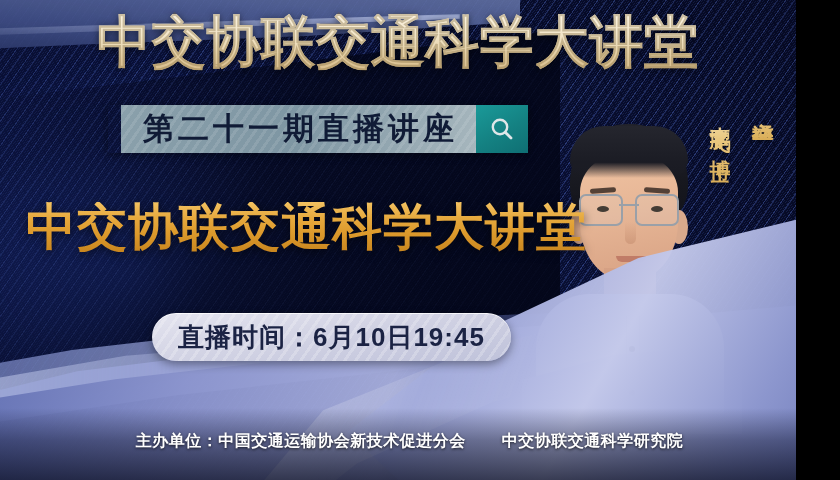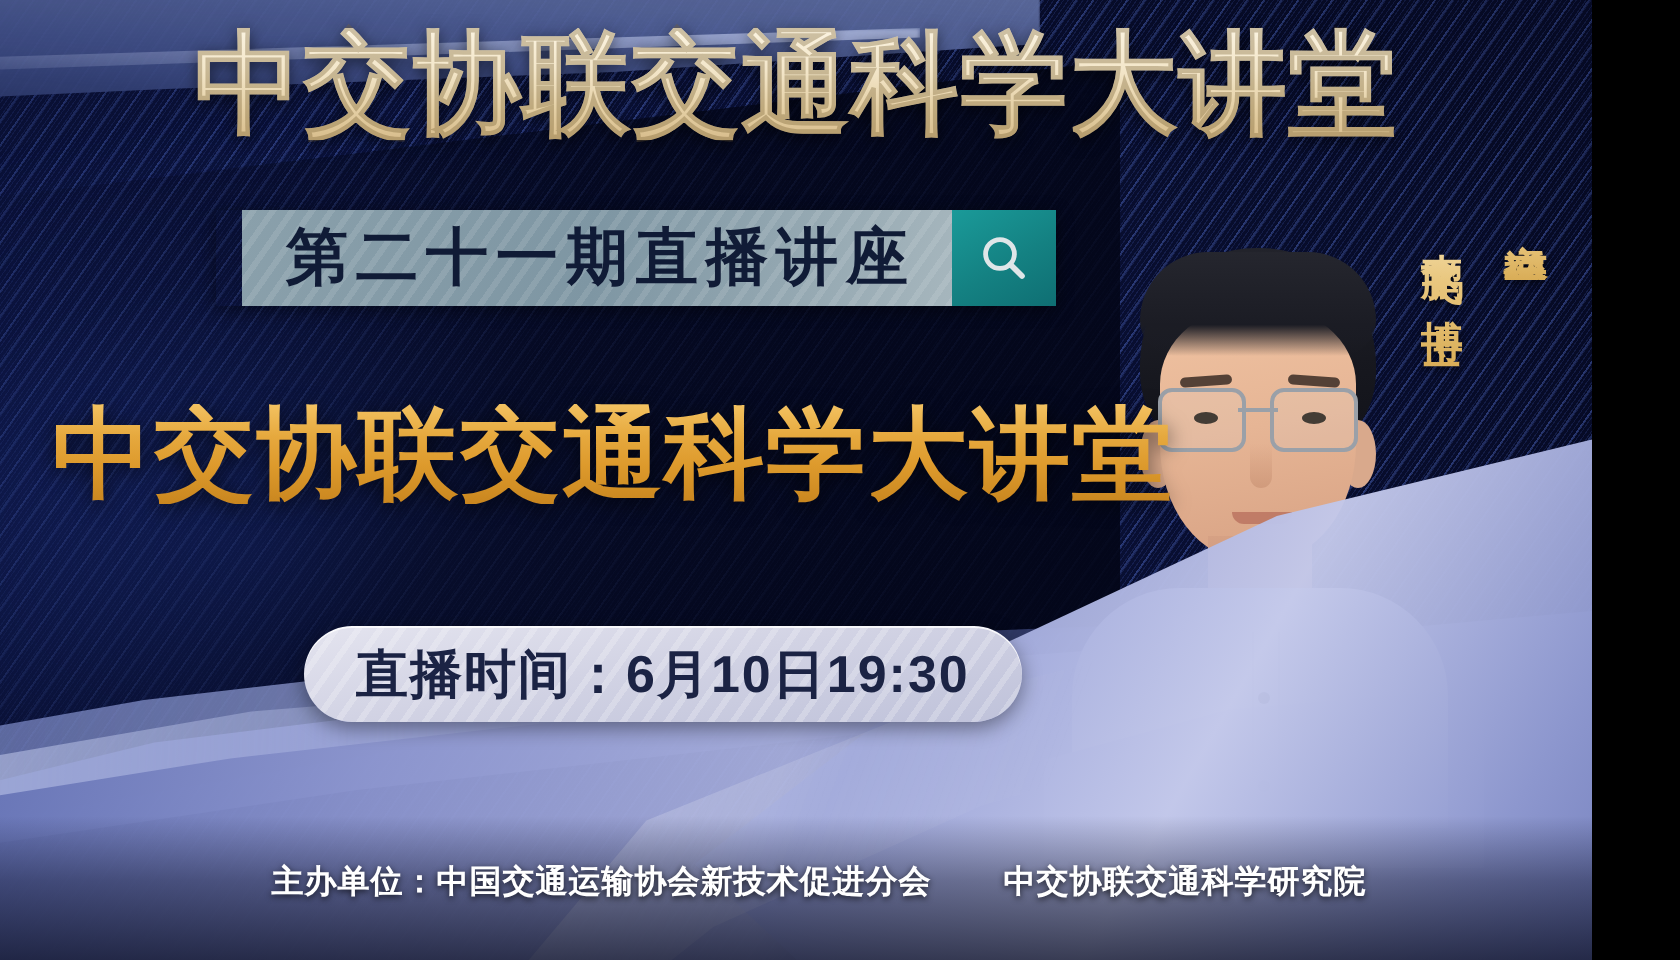--- a/index.html
+++ b/index.html
@@ -309,7 +309,7 @@
 
   <div class="lecture-title">中交协联交通科学大讲堂</div>
 
-  <div class="time-pill">直播时间：6月10日19:30</div>
+  <div class="time-pill">直播时间：6月10日19:45</div>
 
   <div class="v-text v-org">交通运输部公路科学研究院</div>
   <div class="v-text v-name">李鹏飞　博士　副研究员</div>

